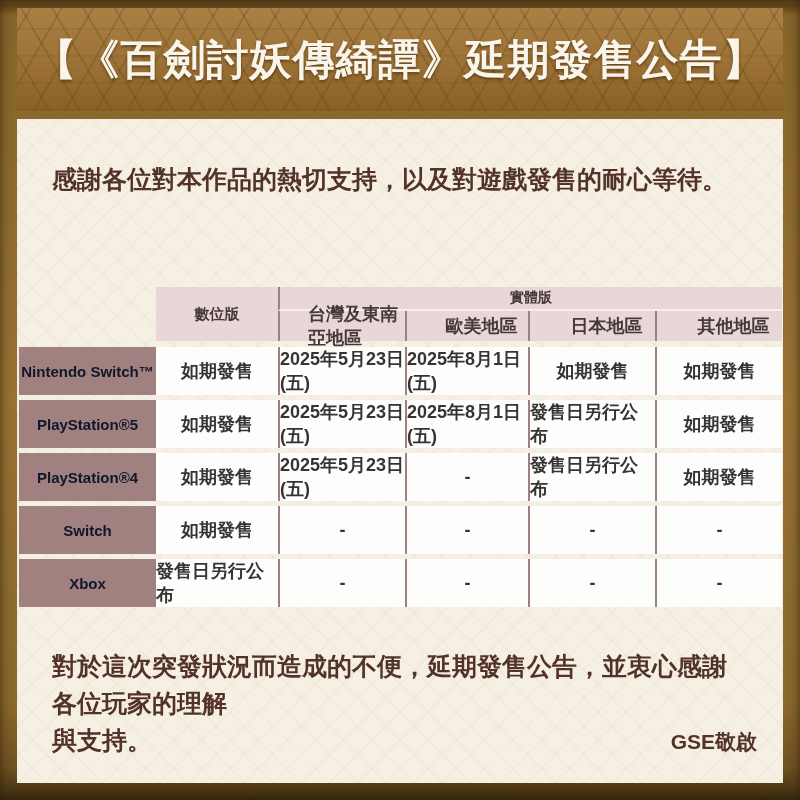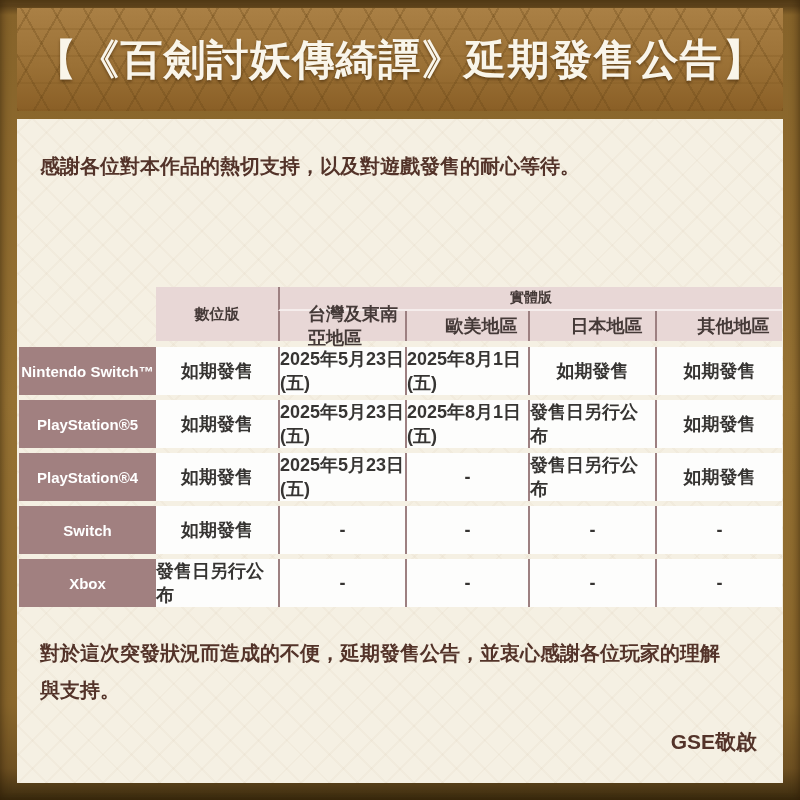--- a/index.html
+++ b/index.html
@@ -35,8 +35,8 @@
       repeating-linear-gradient(-45deg, rgba(185,155,120,.06) 0 2px, rgba(0,0,0,0) 2px 20px),
       var(--card-cream);
   }
-  .para{position:absolute;left:23px;right:23px;margin:0;color:var(--body-text);
-    font-size:20px;line-height:37px;font-weight:600;font-family:Liberation Mono, monospace;}
+  .para{position:absolute;left:23px;right:23px;margin:12px;color:var(--body-text);
+    font-size:25px;line-height:37px;font-weight:600;}
   .p1{top:30px;}
   .p2{top:88px;}
   .para .line{display:block;}

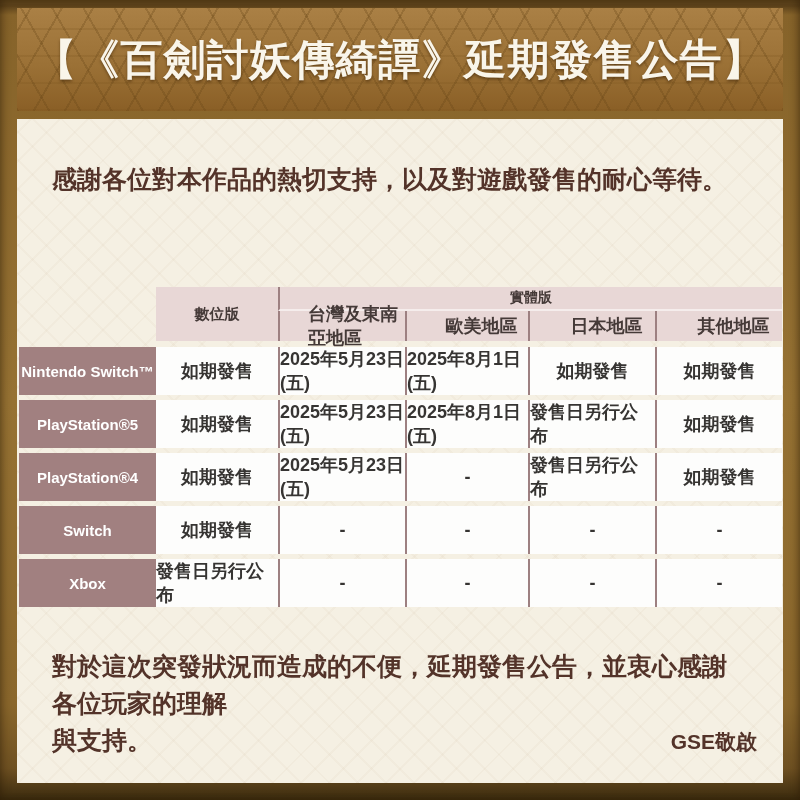--- a/index.html
+++ b/index.html
@@ -58,7 +58,7 @@
     height:48px;margin-bottom:5px;
   }
   .cell{display:flex;align-items:center;justify-content:center;font-weight:700;font-size:18px;}
-  .cell.label{background:var(--label-mauve);color:#ffffff;font-size:15px;}
+  .cell.label{background:var(--label-mauve);color:#0f172a;font-size:15px;}
   .cell.data{background:#fdfdfc;color:var(--cell-text);}
   .cell.region-cell{border-left:2px solid var(--divider-mauve);}
   .outro{top:517px;}

